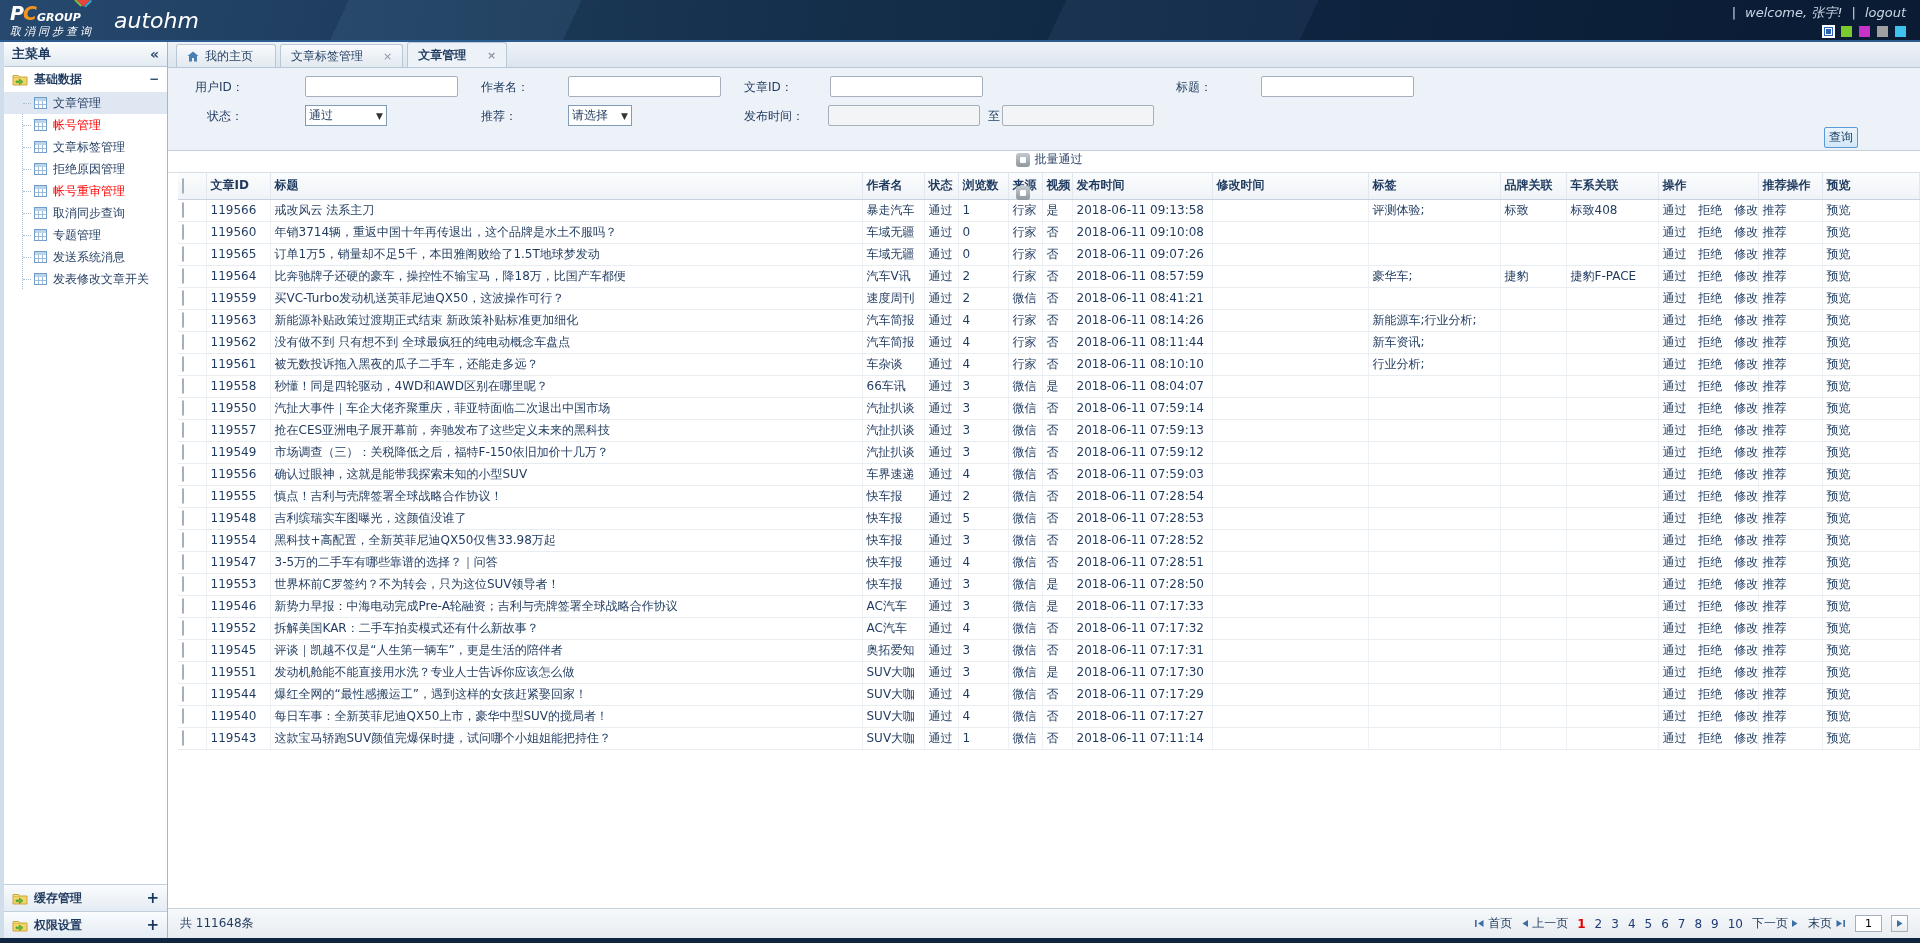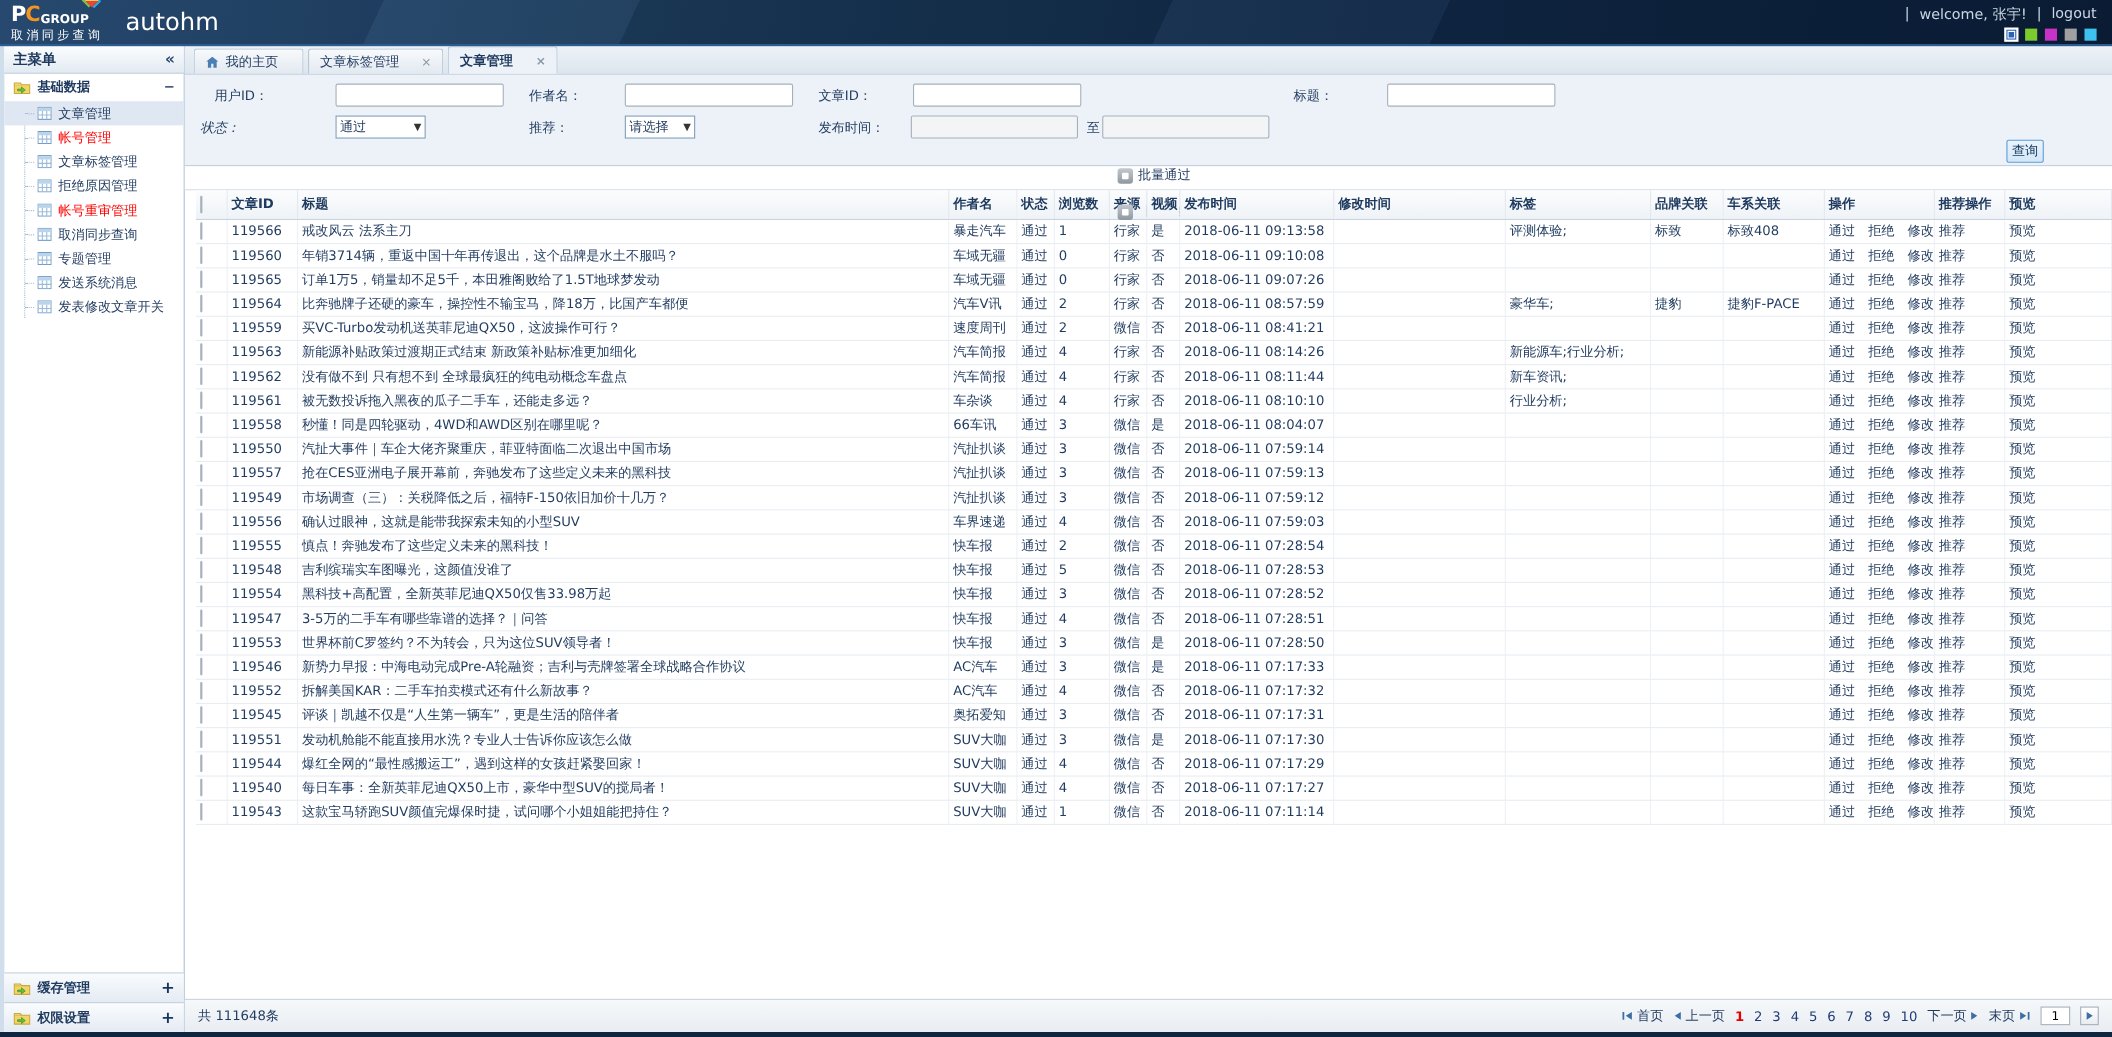--- a/index.html
+++ b/index.html
@@ -14,6 +14,7 @@
     height:42px; position:relative; display:flex; align-items:center;
     background:linear-gradient(100deg,#27496f 0%,#17334f 35%,#0e2440 65%,#0a1b33 100%);
     border-bottom:2px solid #2c5c8f;
+    font-style:italic;
   }
   .app-header::after{
     content:""; position:absolute; inset:0; pointer-events:none;

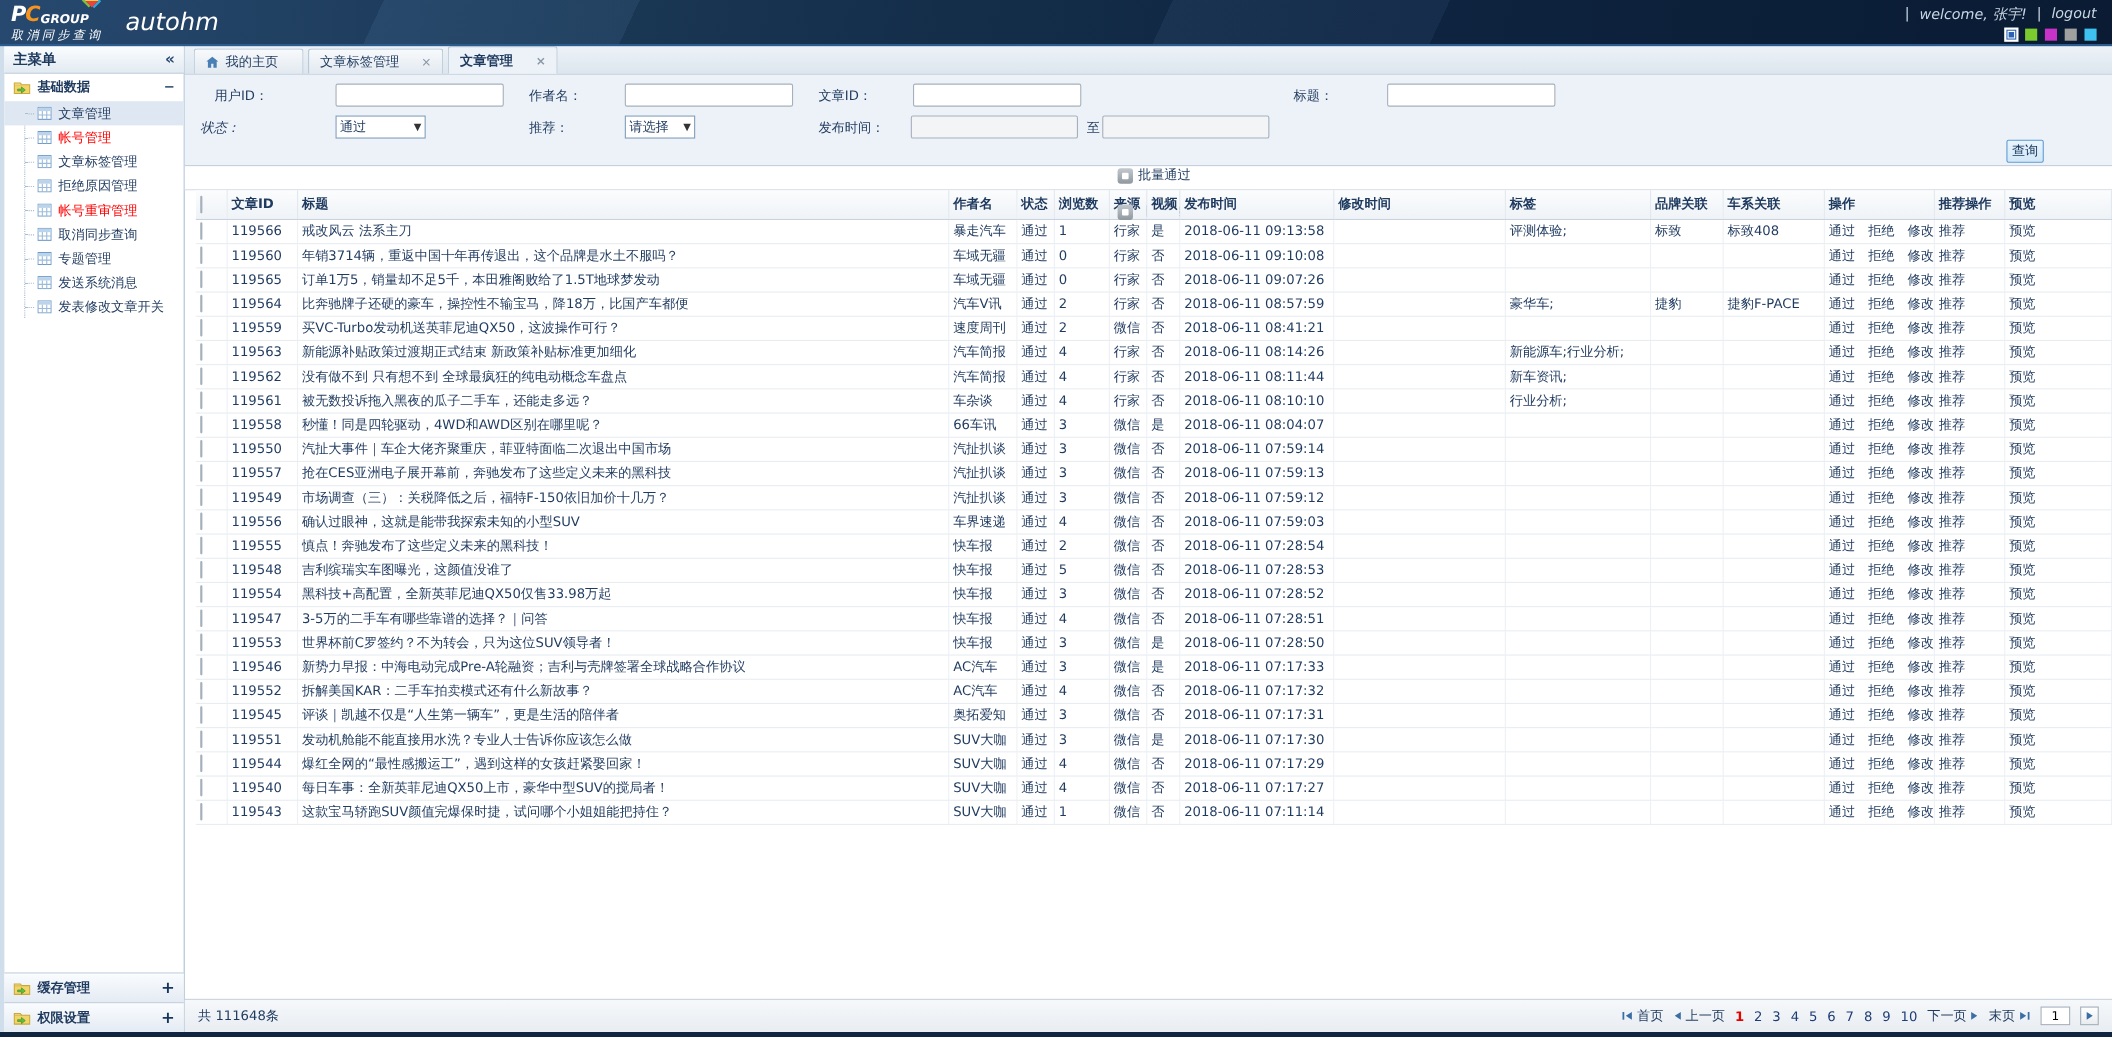--- a/index.html
+++ b/index.html
@@ -297,7 +297,7 @@
         </div>
       <input class="inp fg" style="left: 1093px; top: 8px;">
 
-      <div class="fg" style="left:14px; top:37px;font-style:italic;">
+      <div class="fg" style="left:39px; top:37px;">
           <span>状态：</span>
         </div>
       <div class="sel fg" style="left:137px; top:37px; width:82px;">

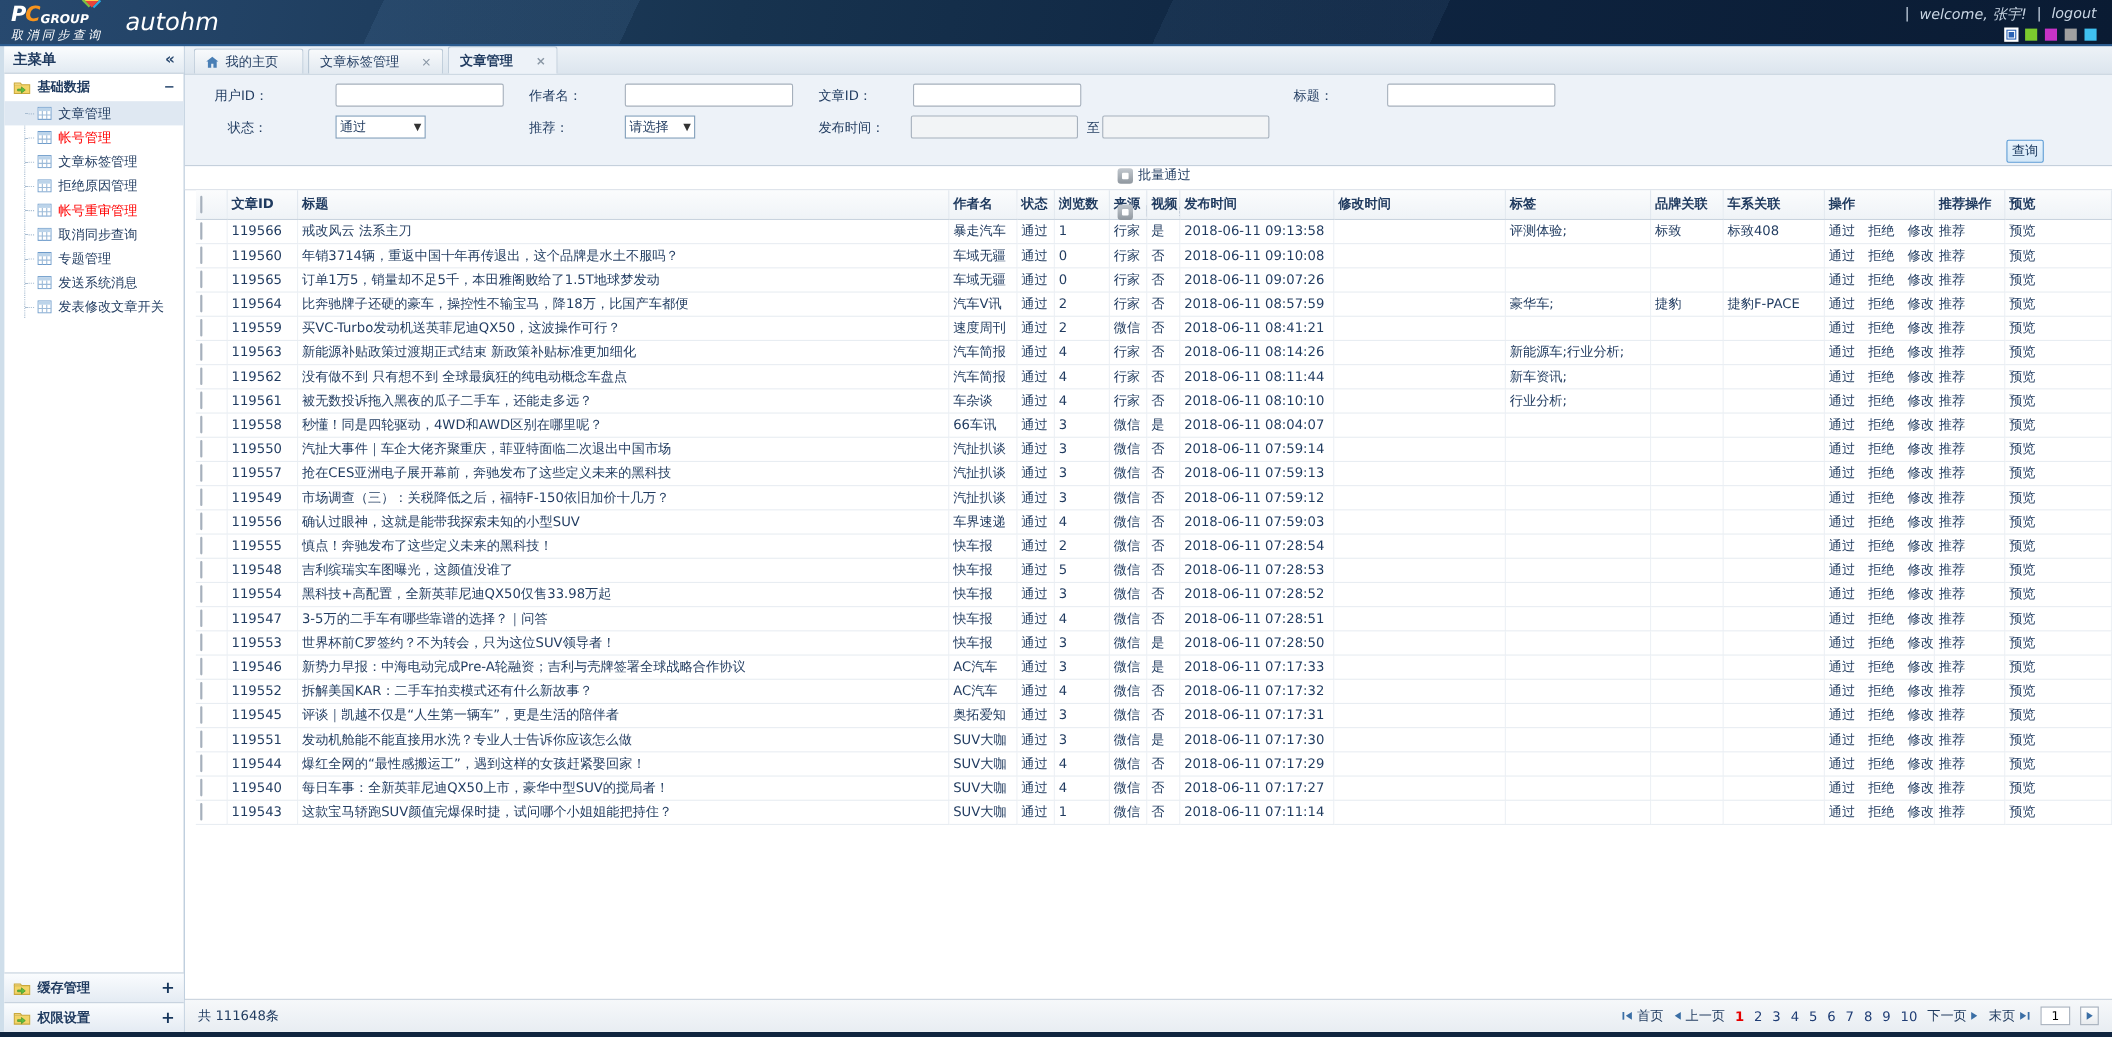--- a/index.html
+++ b/index.html
@@ -716,7 +716,7 @@
             <tr>
         <td><span class="cb"></span></td>
         <td>119555</td>
-        <td>慎点！奔驰发布了这些定义未来的黑科技！</td>
+        <td>慎点！吉利与壳牌签署全球战略合作协议！</td>
         <td>快车报</td>
         <td>通过</td>
         <td>2</td>

